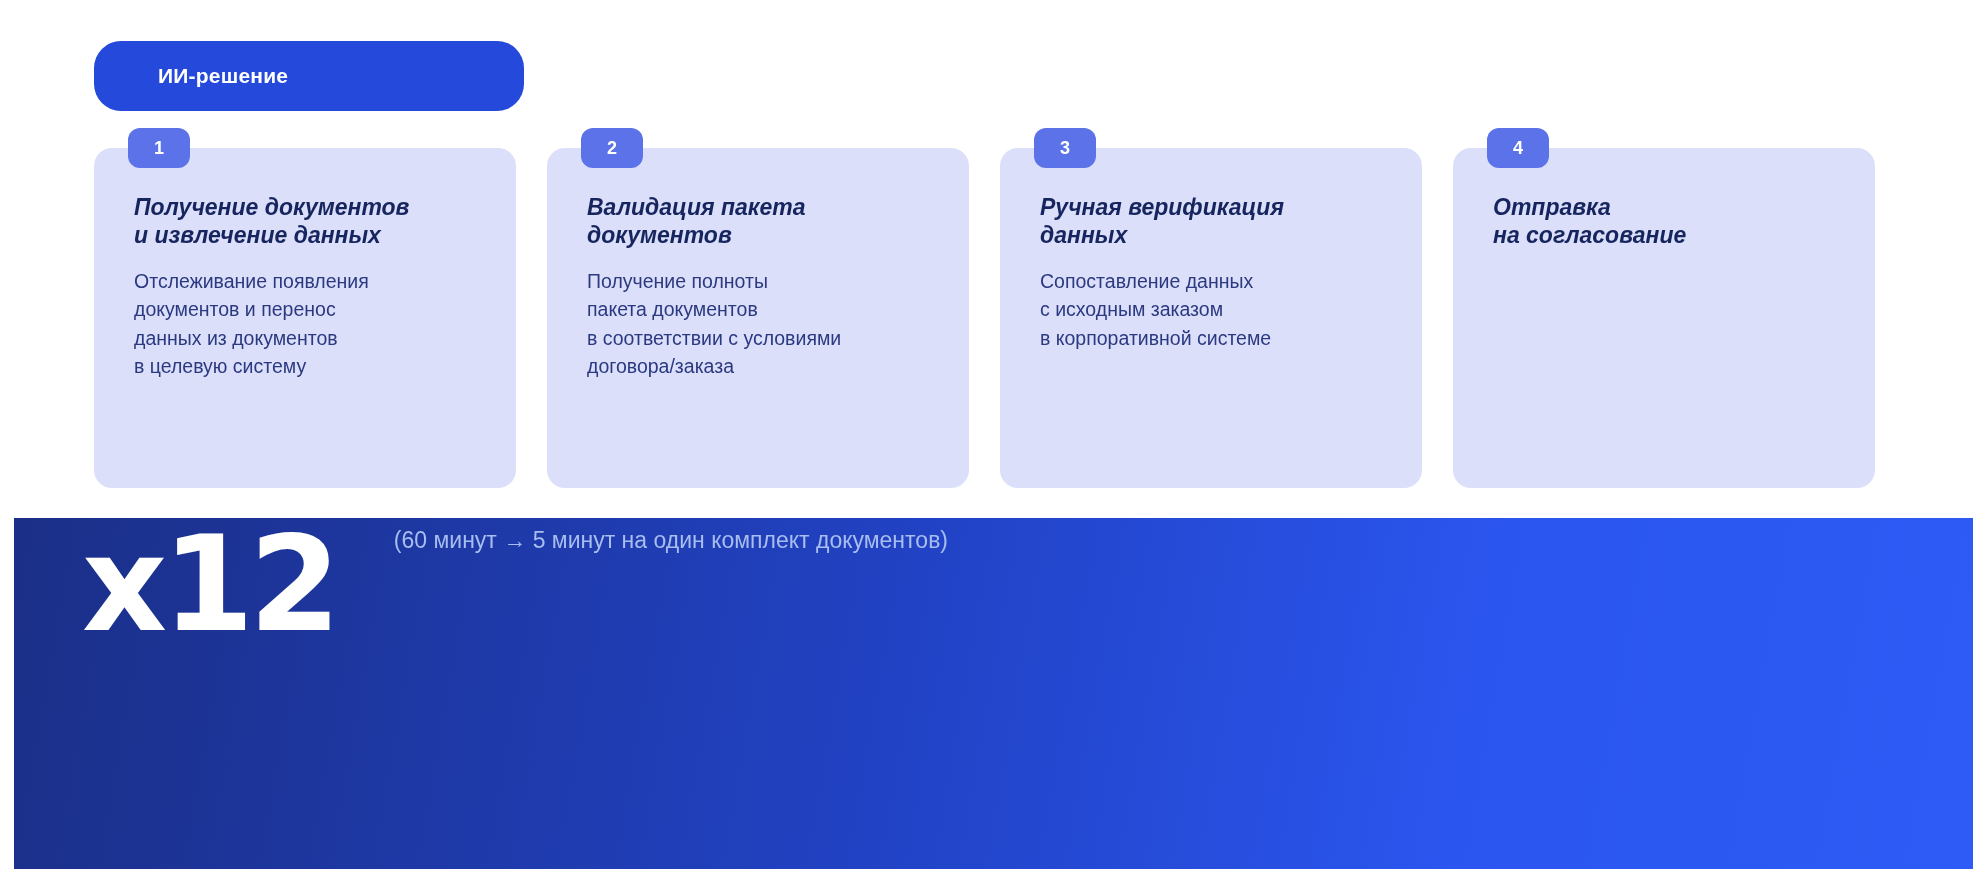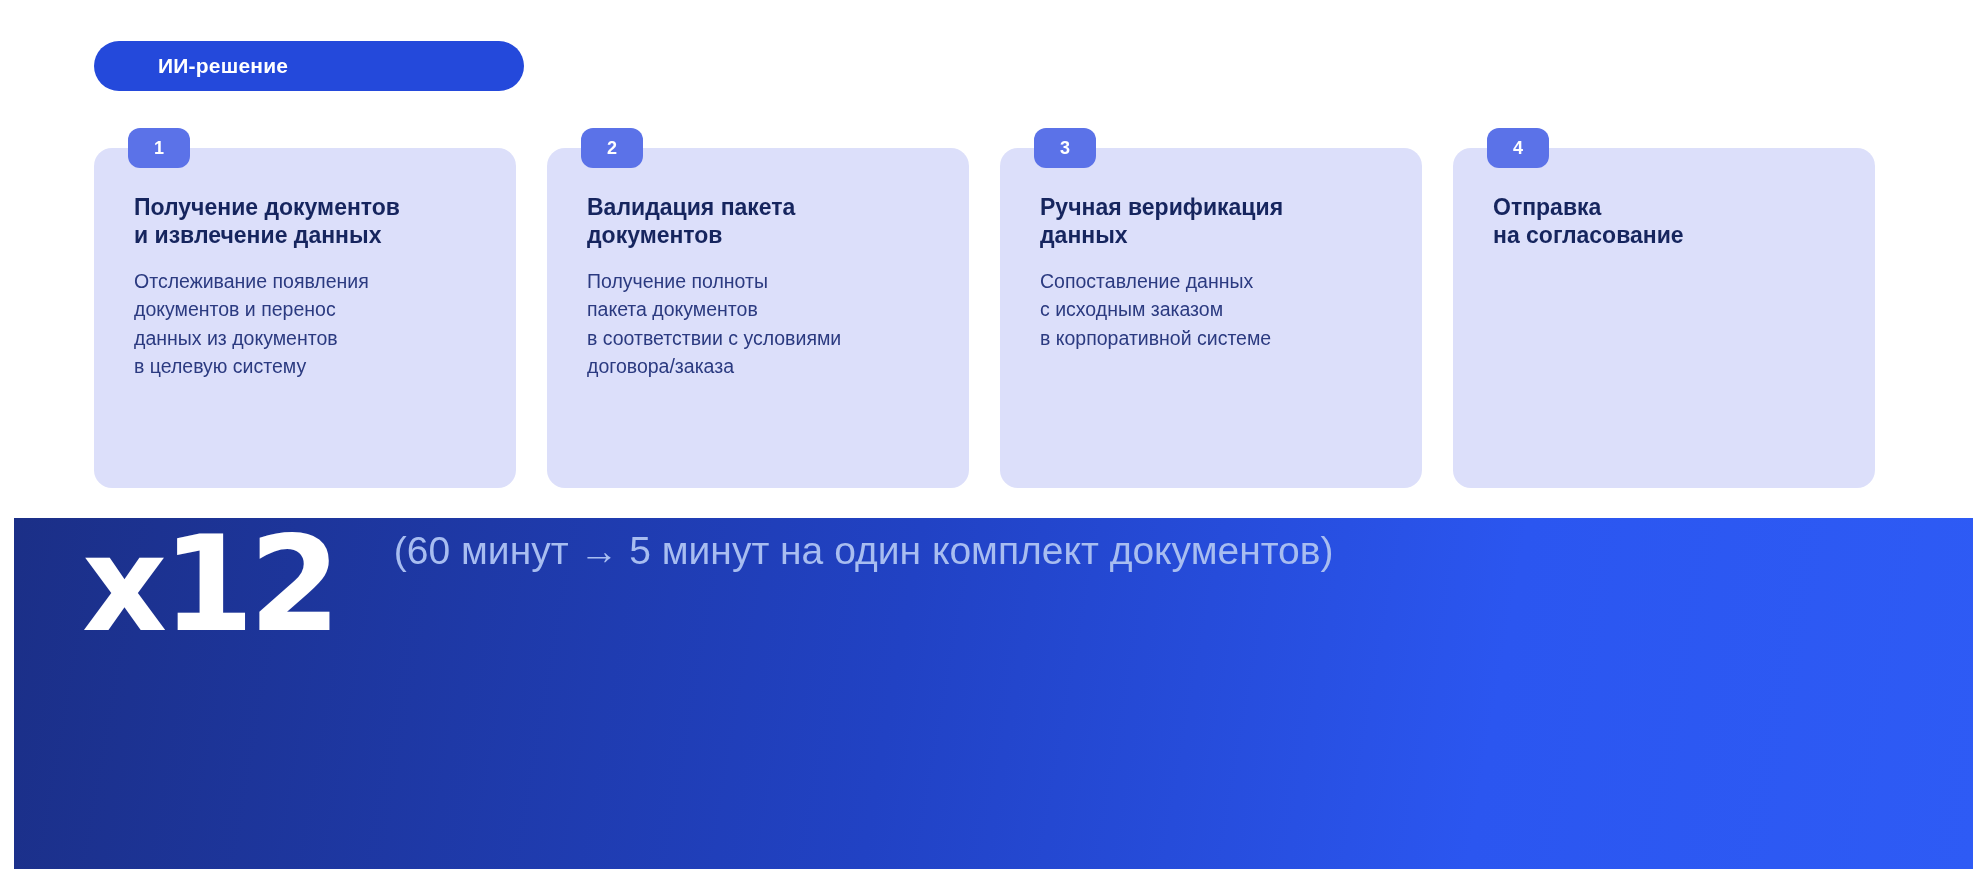--- a/index.html
+++ b/index.html
@@ -36,7 +36,7 @@
     left: 94px;
     top: 41px;
     width: 430px;
-    height: 50px;
+    height: 70px;
     background: #2449db;
     border-radius: 27px;
     display: flex;

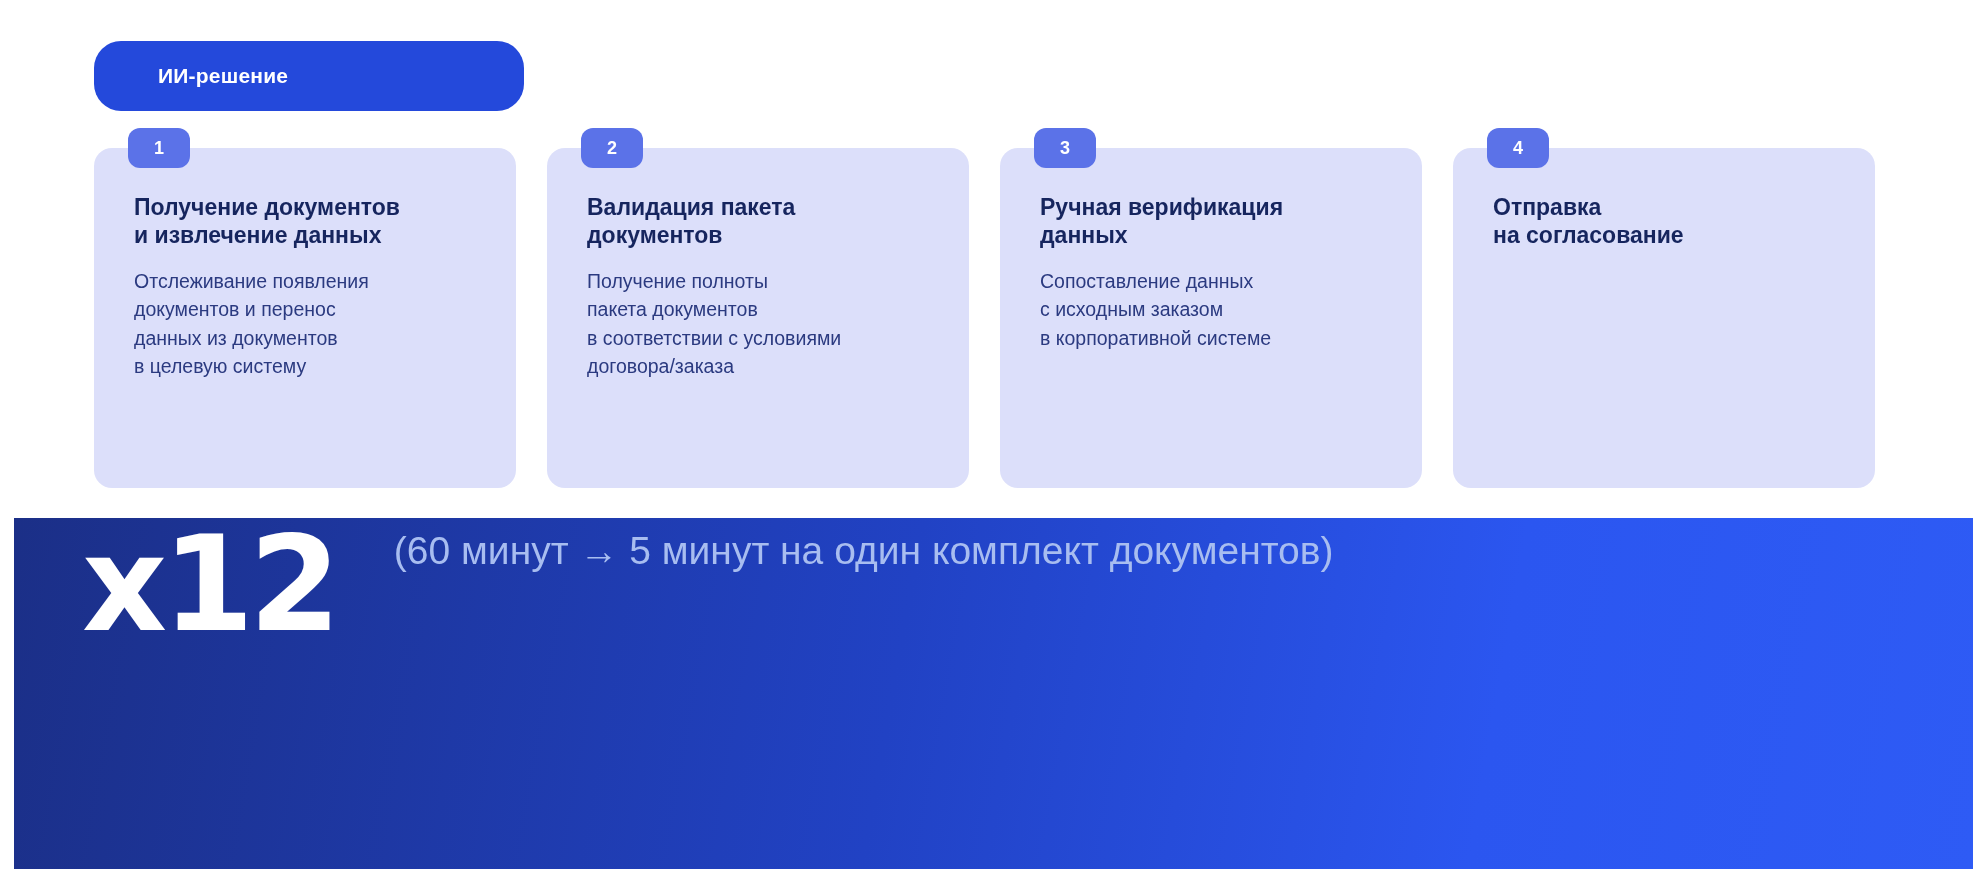--- a/index.html
+++ b/index.html
@@ -96,6 +96,7 @@
     line-height: 1.2;
     margin: 0 0 18px 0;
     white-space: pre-line;
+    font-style: italic;
   }
   .step-desc {
     color: #2b3a80;

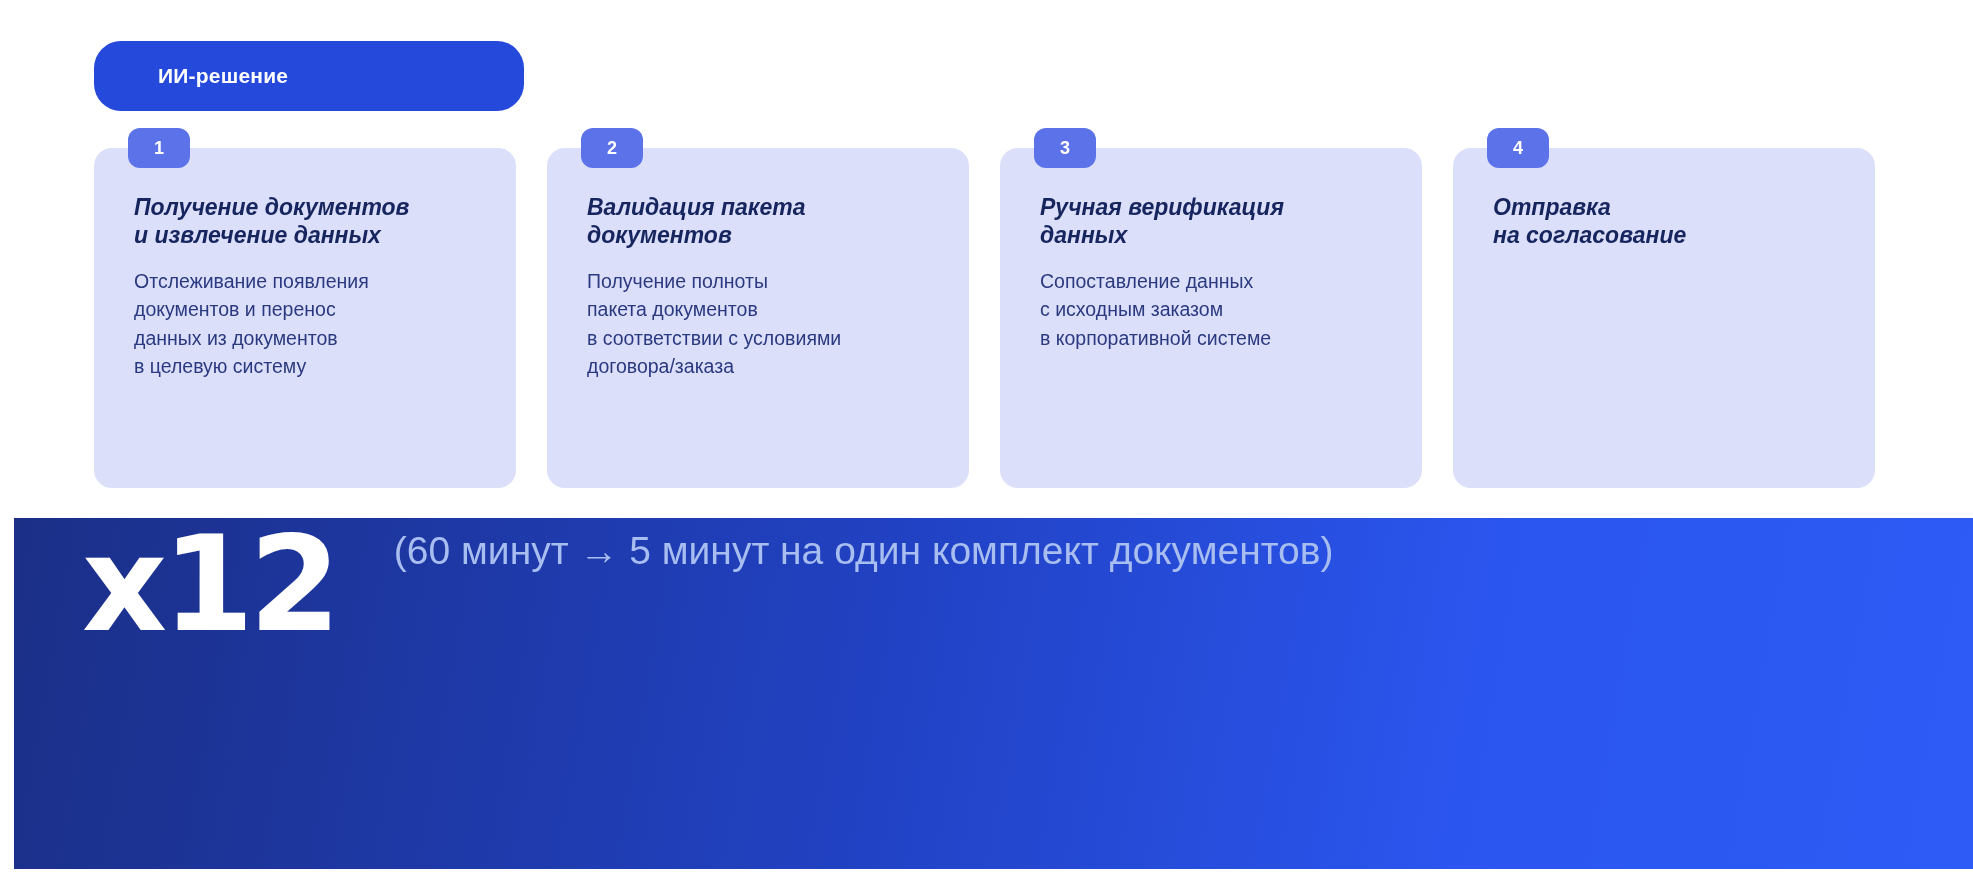--- a/index.html
+++ b/index.html
@@ -160,7 +160,7 @@
   }
   .banner-sub {
     color: #a8bdf0;
-    font-size: 39px;
+    font-size: 23px;
     line-height: 1.3;
     margin: 8px 0 0 0;
   }

